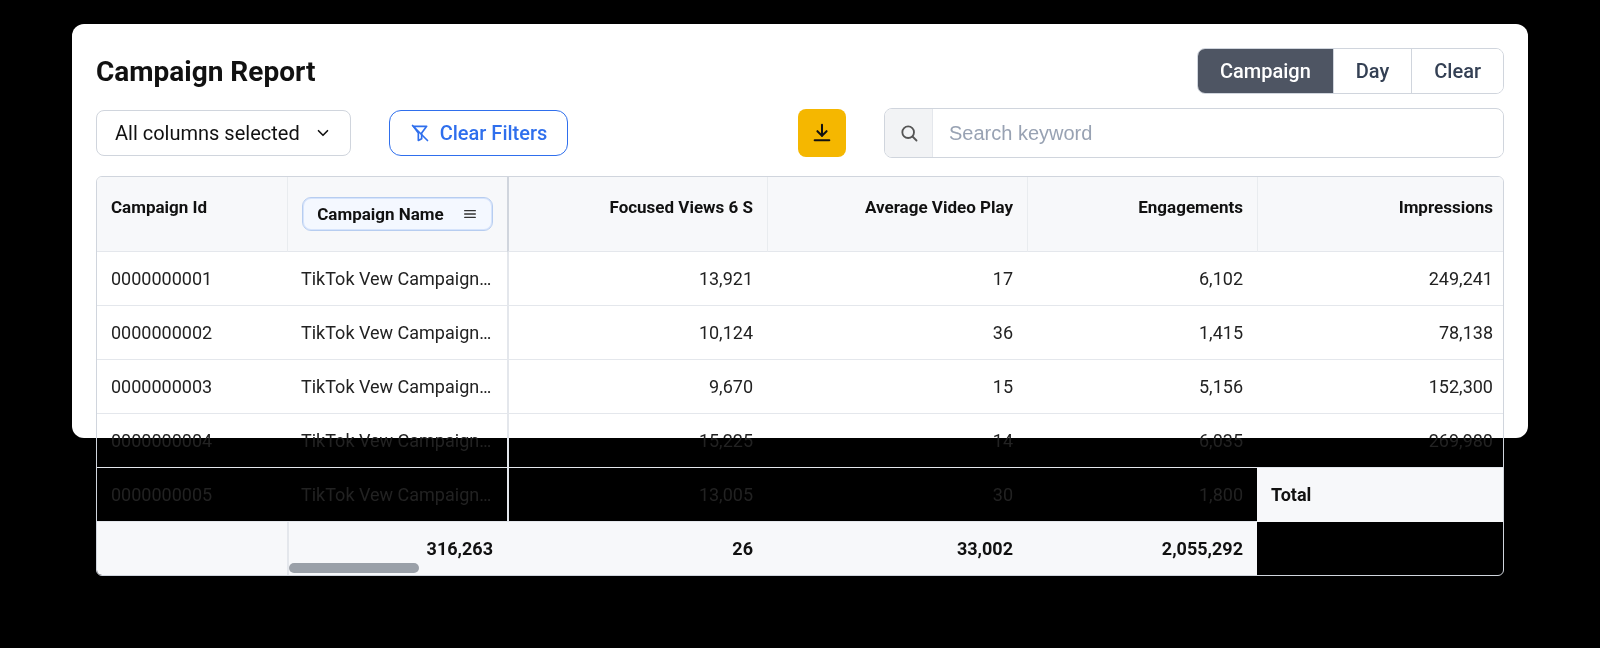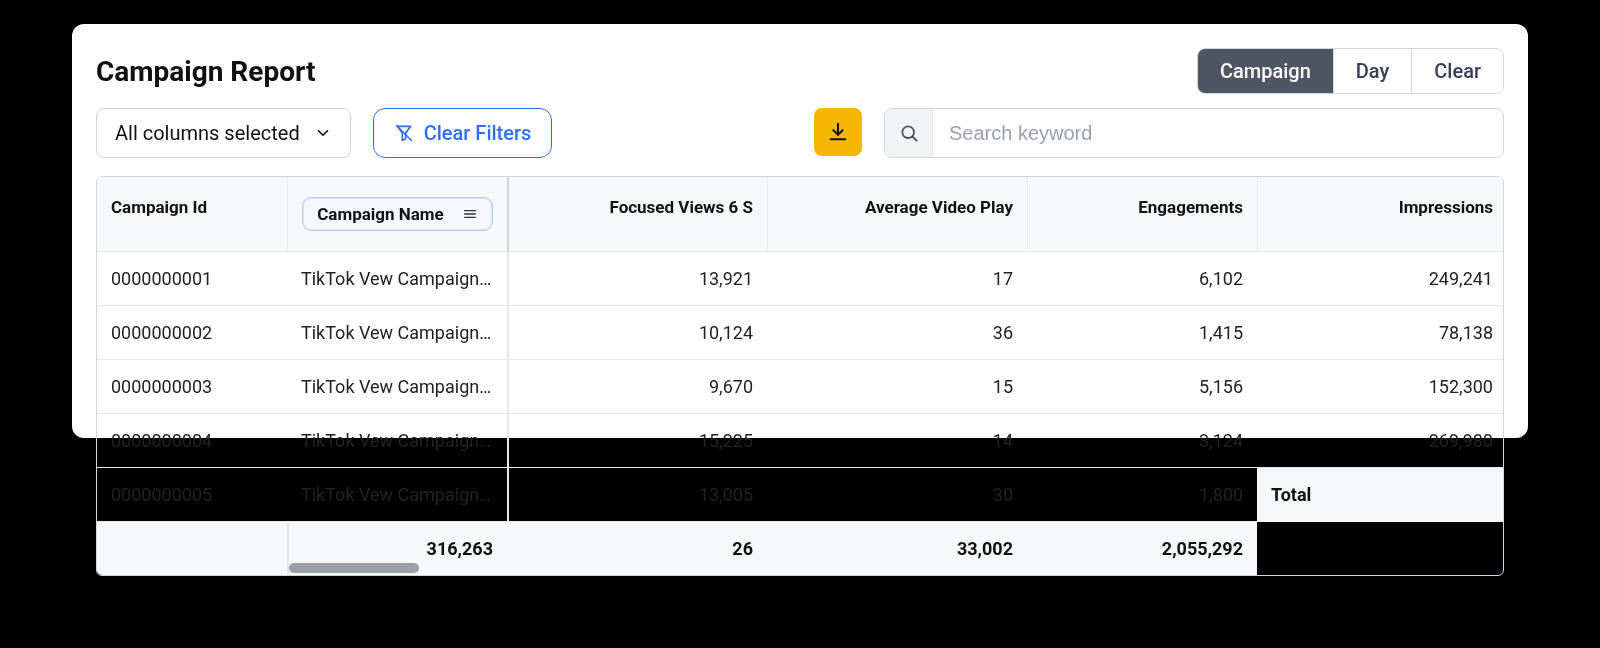--- a/index.html
+++ b/index.html
@@ -53,7 +53,8 @@
 
   .toolbar {
     display: flex;
-    gap: 22px;
+    align-items: center;
+    gap: 38px;
     margin-bottom: 18px;
   }
   .col-select {

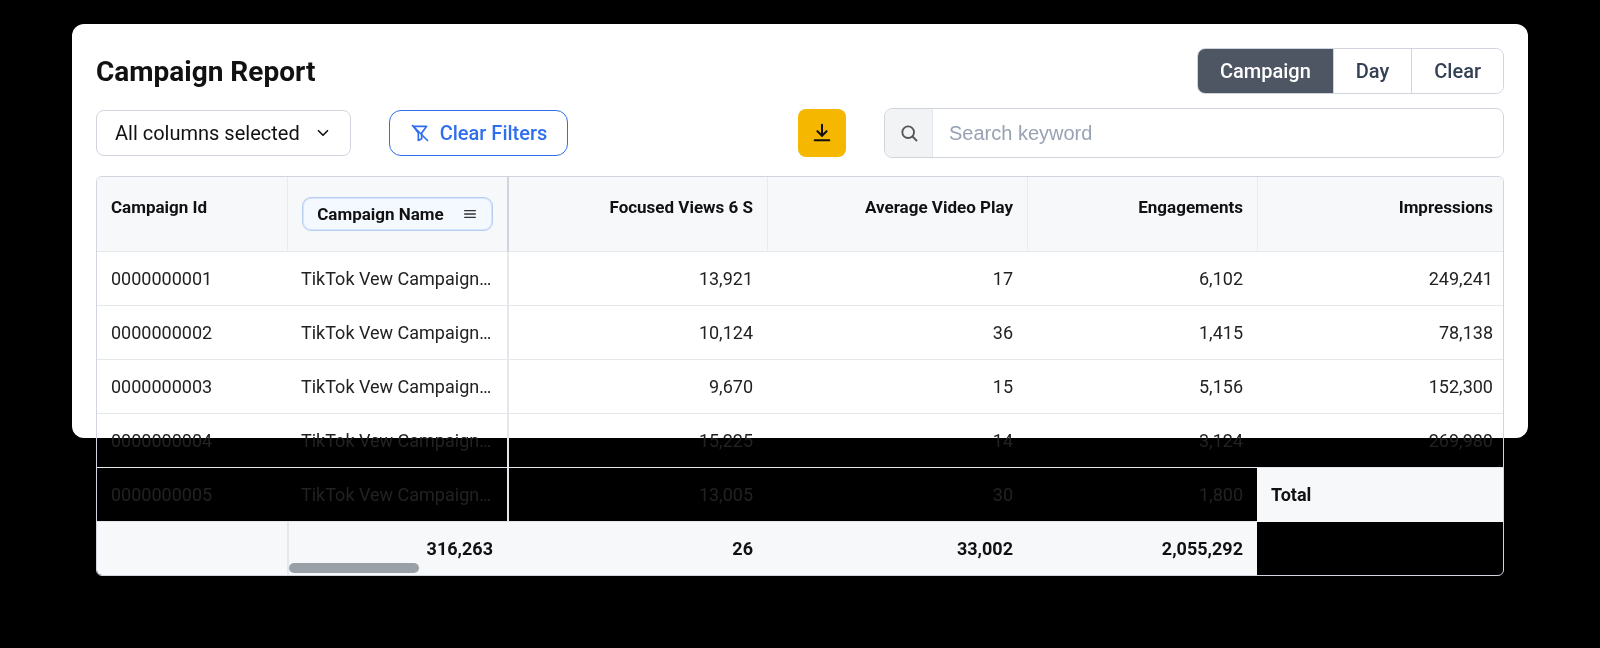--- a/index.html
+++ b/index.html
@@ -282,7 +282,7 @@
       <div class="td">TikTok Vew Campaign D</div>
       <div class="td num scroll-col">15,225</div>
       <div class="td num">14</div>
-      <div class="td num">3,124</div>
+      <div class="td num">6,035</div>
       <div class="td num">269,980</div>
 
       <div class="td">0000000005</div>

